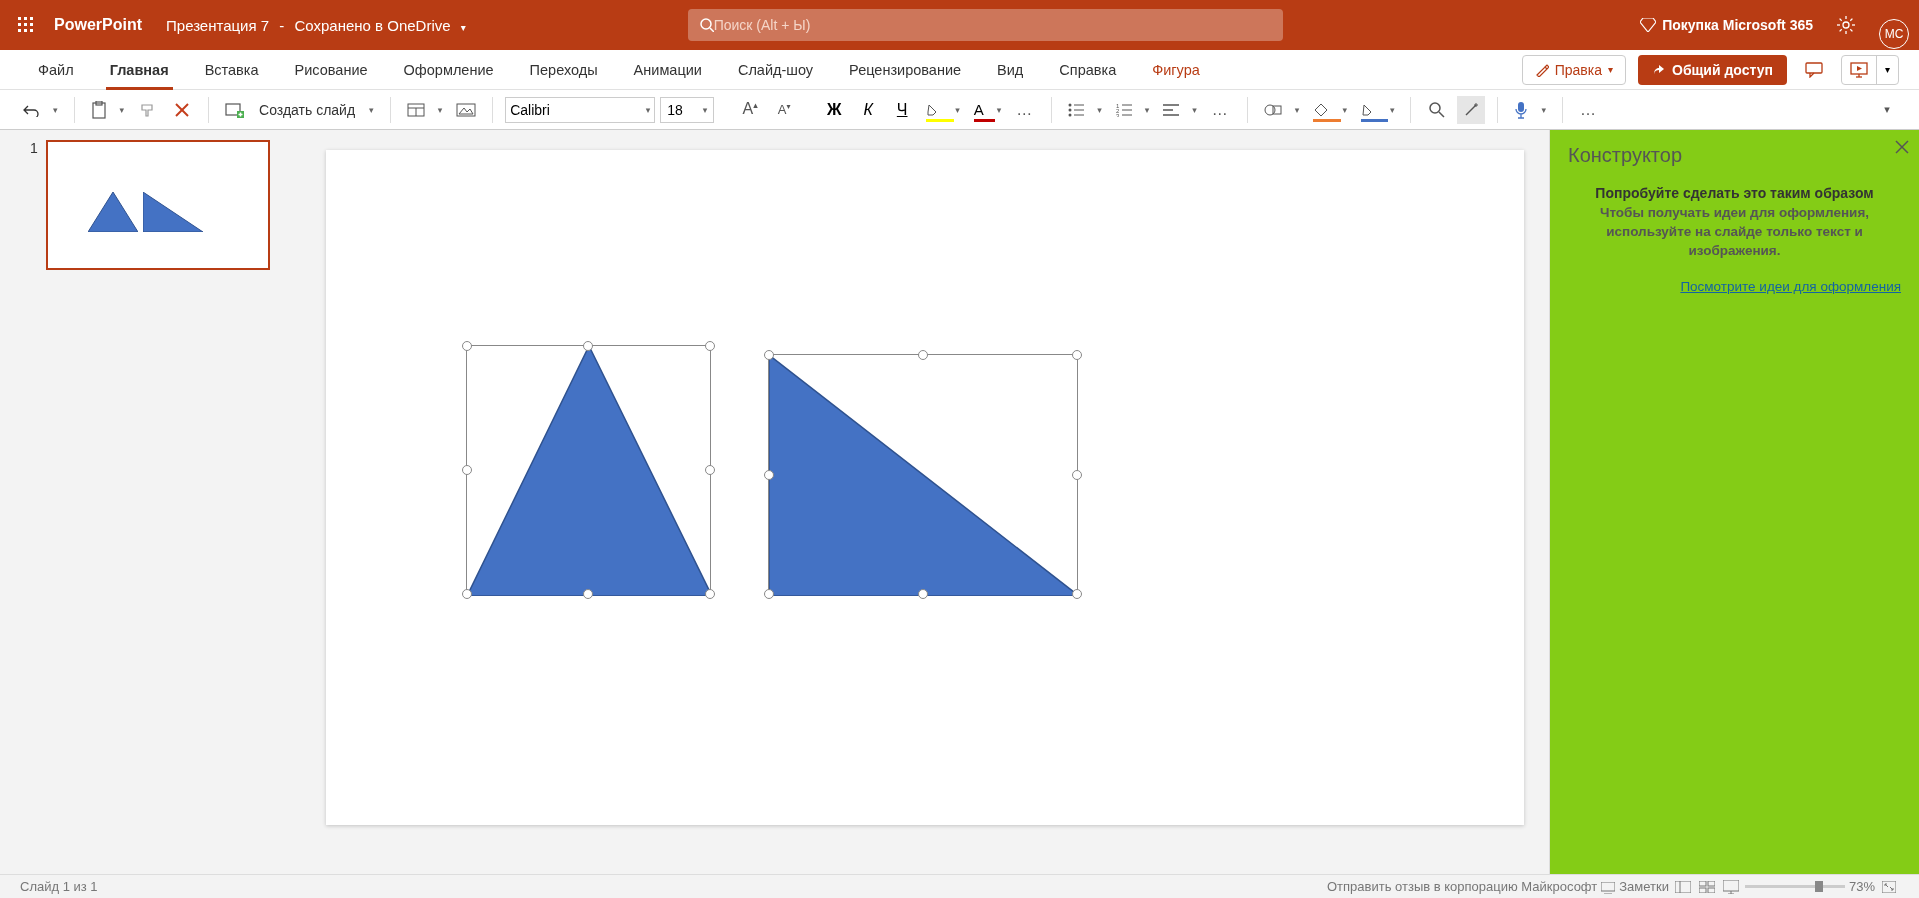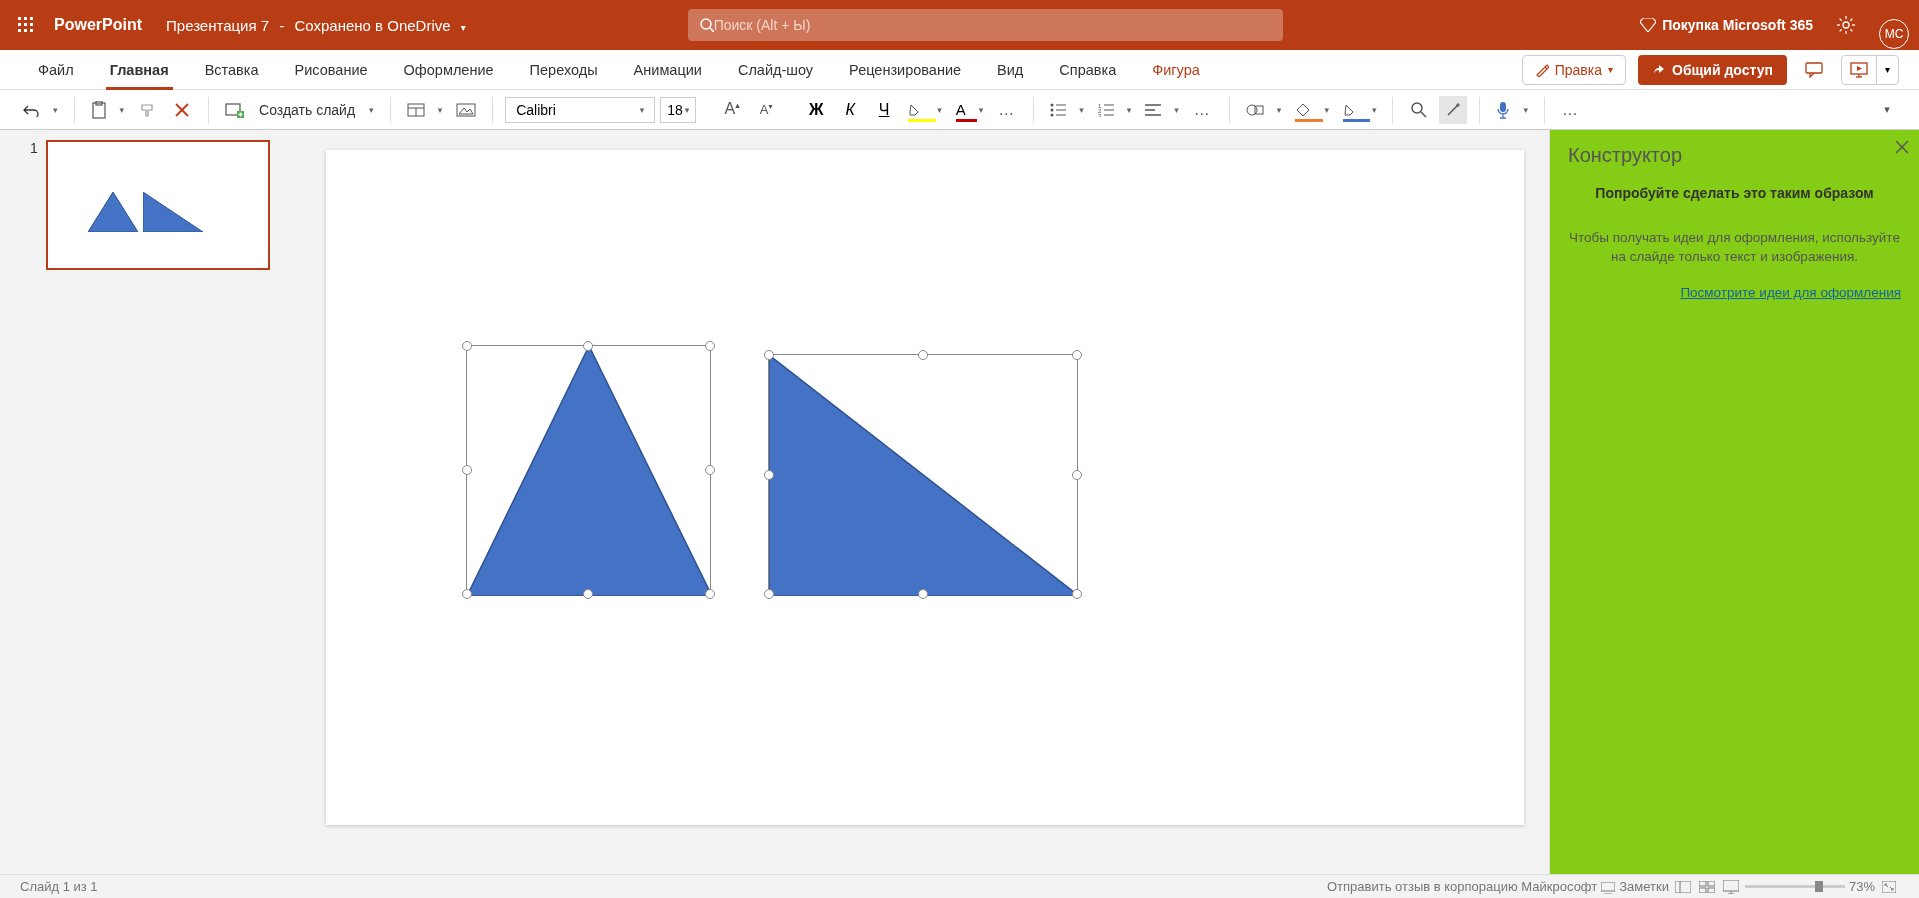--- a/index.html
+++ b/index.html
@@ -40,7 +40,7 @@
   .tb-sep { width: 1px; height: 26px; background: #ddd; margin: 0 6px; }
   .tb-drop::after { content: "▾"; font-size: 9px; margin-left: 3px; color: #666; }
   .tb-label { font-size: 14px; color: #333; margin-left: 4px; }
-  .font-select { border: 1px solid #ccc; height: 26px; width: 150px; padding: 0 10px; font-size: 14px; background: #fff; display: flex; align-items: center; justify-content: space-between; }
+  .font-select { border: 1px solid #ccc; height: 26px; width: 150px; padding: 0 4px; font-size: 14px; background: #fff; display: flex; align-items: center; justify-content: space-between; }
   .size-select { border: 1px solid #ccc; height: 26px; width: 36px; padding: 0 6px; font-size: 14px; background: #fff; display: flex; align-items: center; justify-content: space-between; margin-left: -1px;}
   .color-strip { position: absolute; bottom: 2px; left: 4px; right: 10px; height: 3px; }
   .tb-btn.active-tool { background: #e6e6e6; }

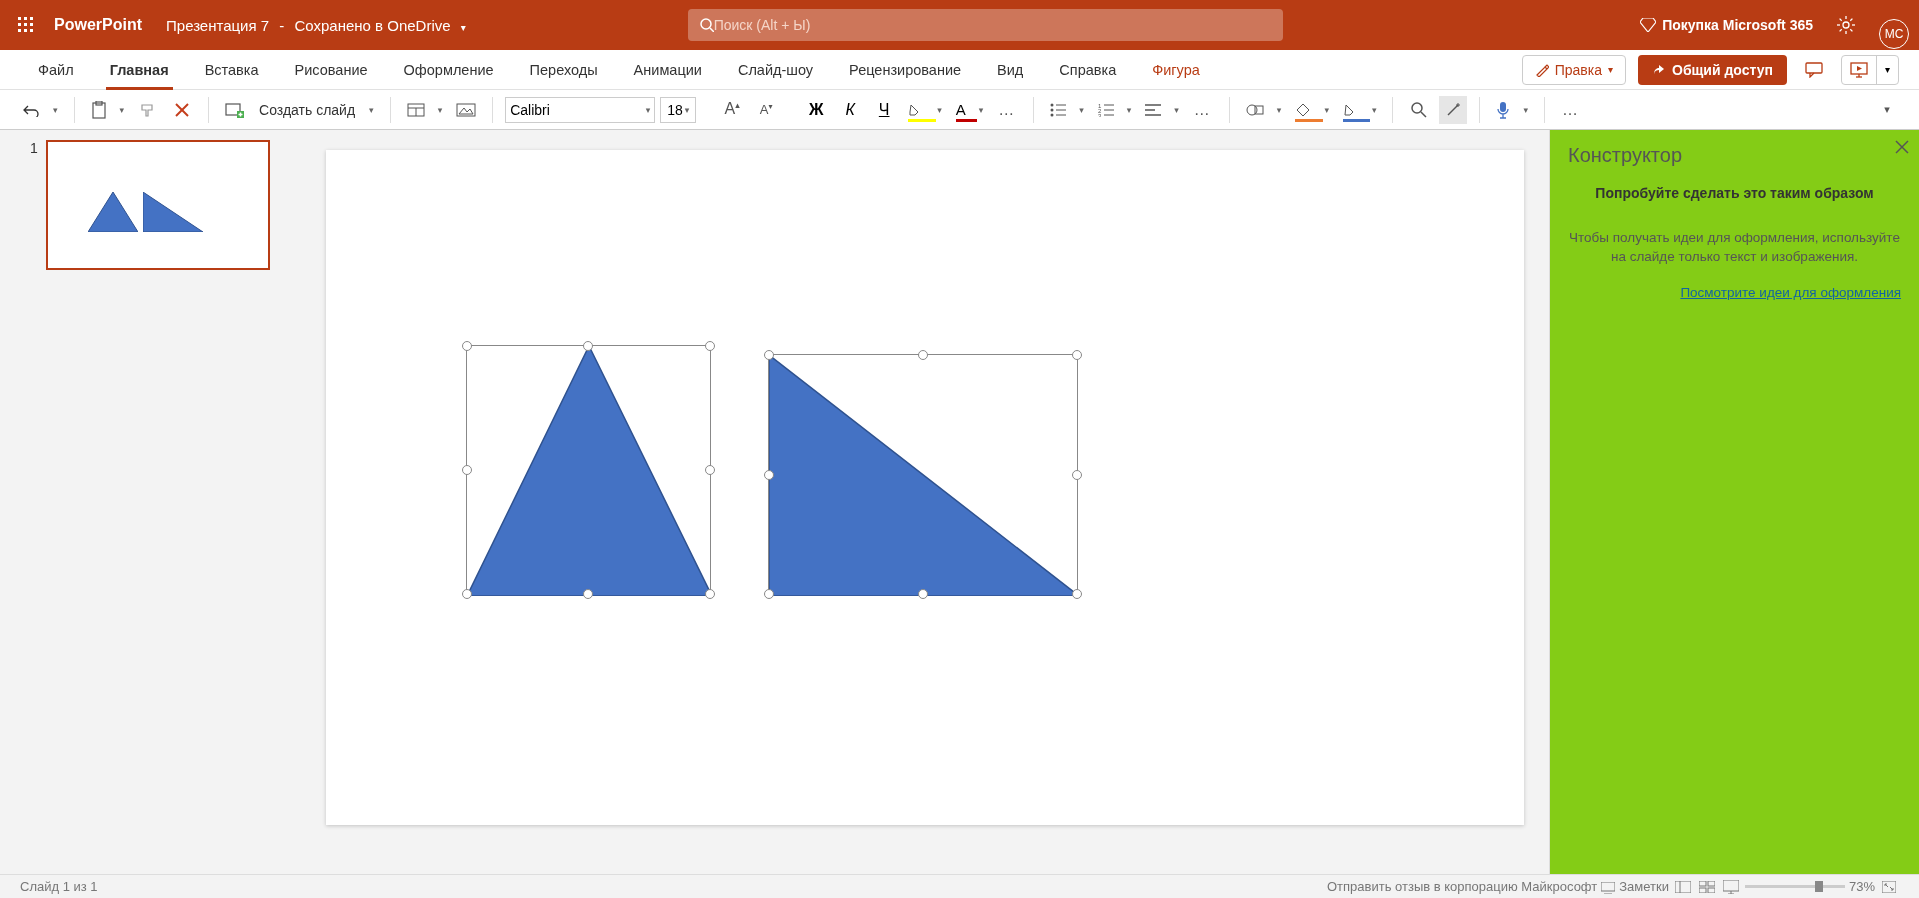--- a/index.html
+++ b/index.html
@@ -41,7 +41,7 @@
   .tb-drop::after { content: "▾"; font-size: 9px; margin-left: 3px; color: #666; }
   .tb-label { font-size: 14px; color: #333; margin-left: 4px; }
   .font-select { border: 1px solid #ccc; height: 26px; width: 150px; padding: 0 4px; font-size: 14px; background: #fff; display: flex; align-items: center; justify-content: space-between; }
-  .size-select { border: 1px solid #ccc; height: 26px; width: 36px; padding: 0 6px; font-size: 14px; background: #fff; display: flex; align-items: center; justify-content: space-between; margin-left: -1px;}
+  .size-select { border: 1px solid #ccc; height: 26px; width: 54px; padding: 0 6px; font-size: 14px; background: #fff; display: flex; align-items: center; justify-content: space-between; margin-left: -1px;}
   .color-strip { position: absolute; bottom: 2px; left: 4px; right: 10px; height: 3px; }
   .tb-btn.active-tool { background: #e6e6e6; }
 

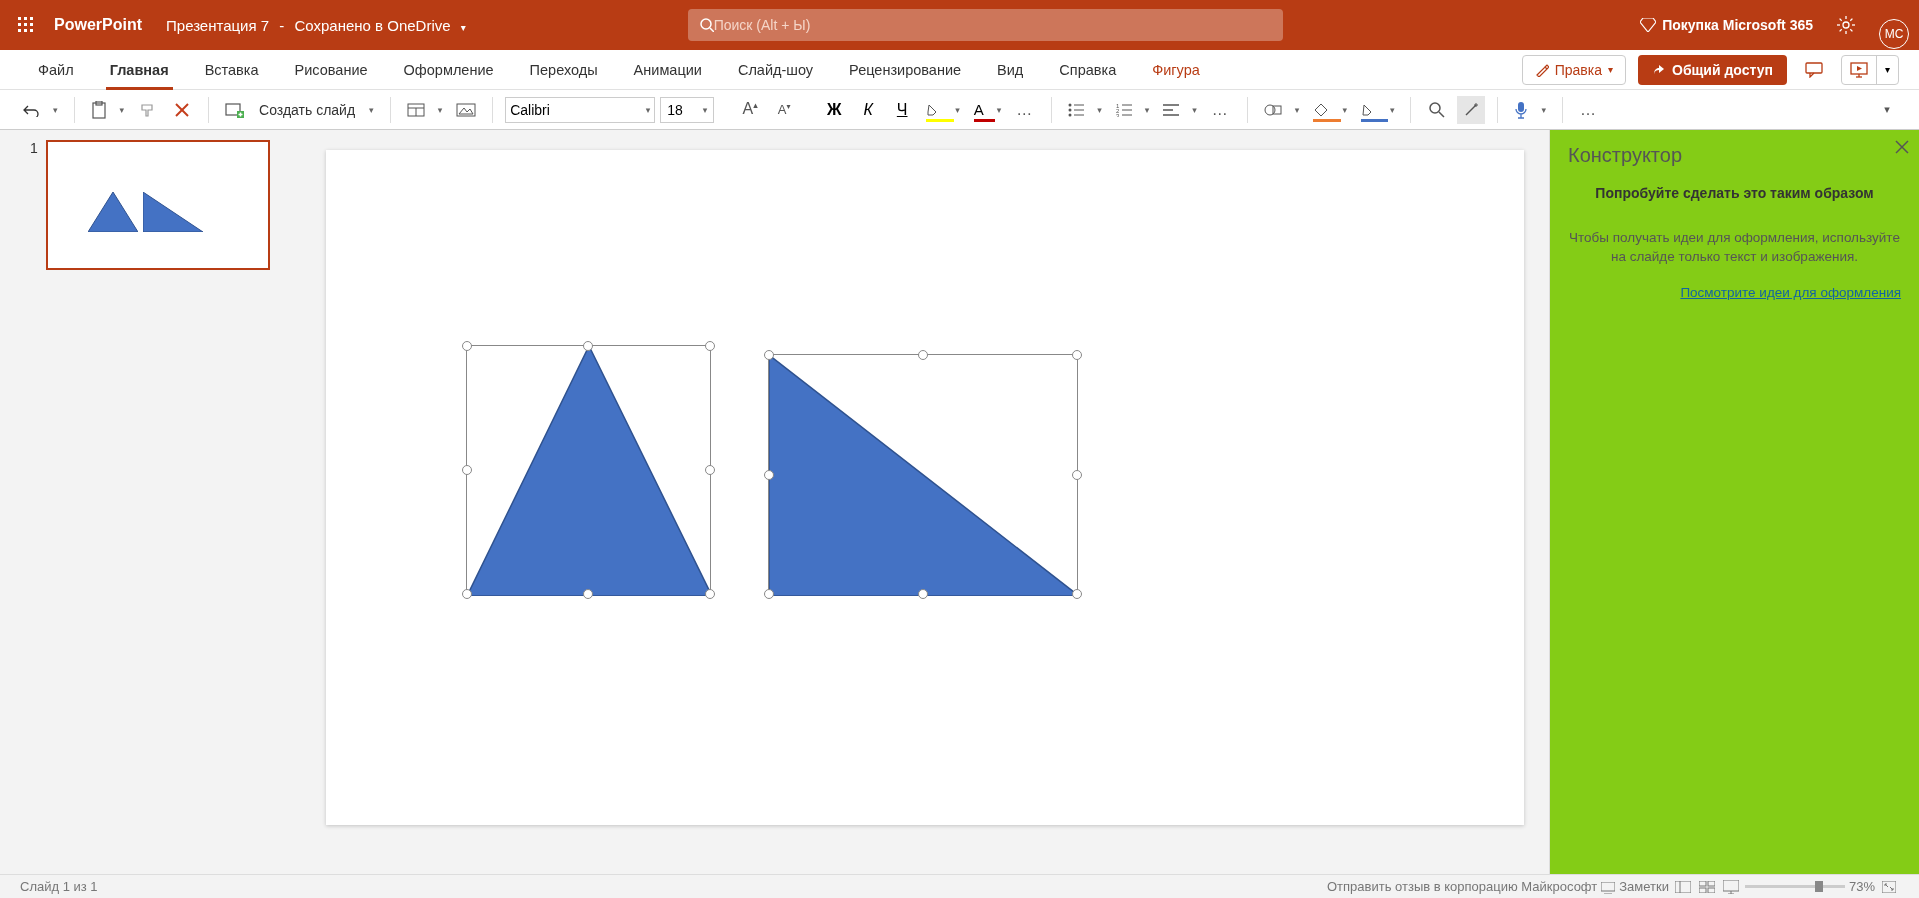--- a/index.html
+++ b/index.html
@@ -66,7 +66,7 @@
   .designer h2 { font-size: 20px; font-weight: 400; color: #555; }
   .designer .close { position: absolute; right: 10px; top: 10px; font-size: 18px; color: #555; }
   .designer .sub { text-align: center; font-weight: 600; font-size: 14px; margin-top: 18px; color: #333; }
-  .designer .body { text-align: center; font-size: 13.5px; color: #555; margin-top: 28px; line-height: 1.4; }
+  .designer .body { text-align: center; font-size: 13.5px; color: #555; margin-top: 3px; line-height: 1.4; font-weight: bold; }
   .designer .link { text-align: right; margin-top: 16px; }
   .designer .link a { color: #1264a3; text-decoration: underline; font-size: 13.5px; }
 

